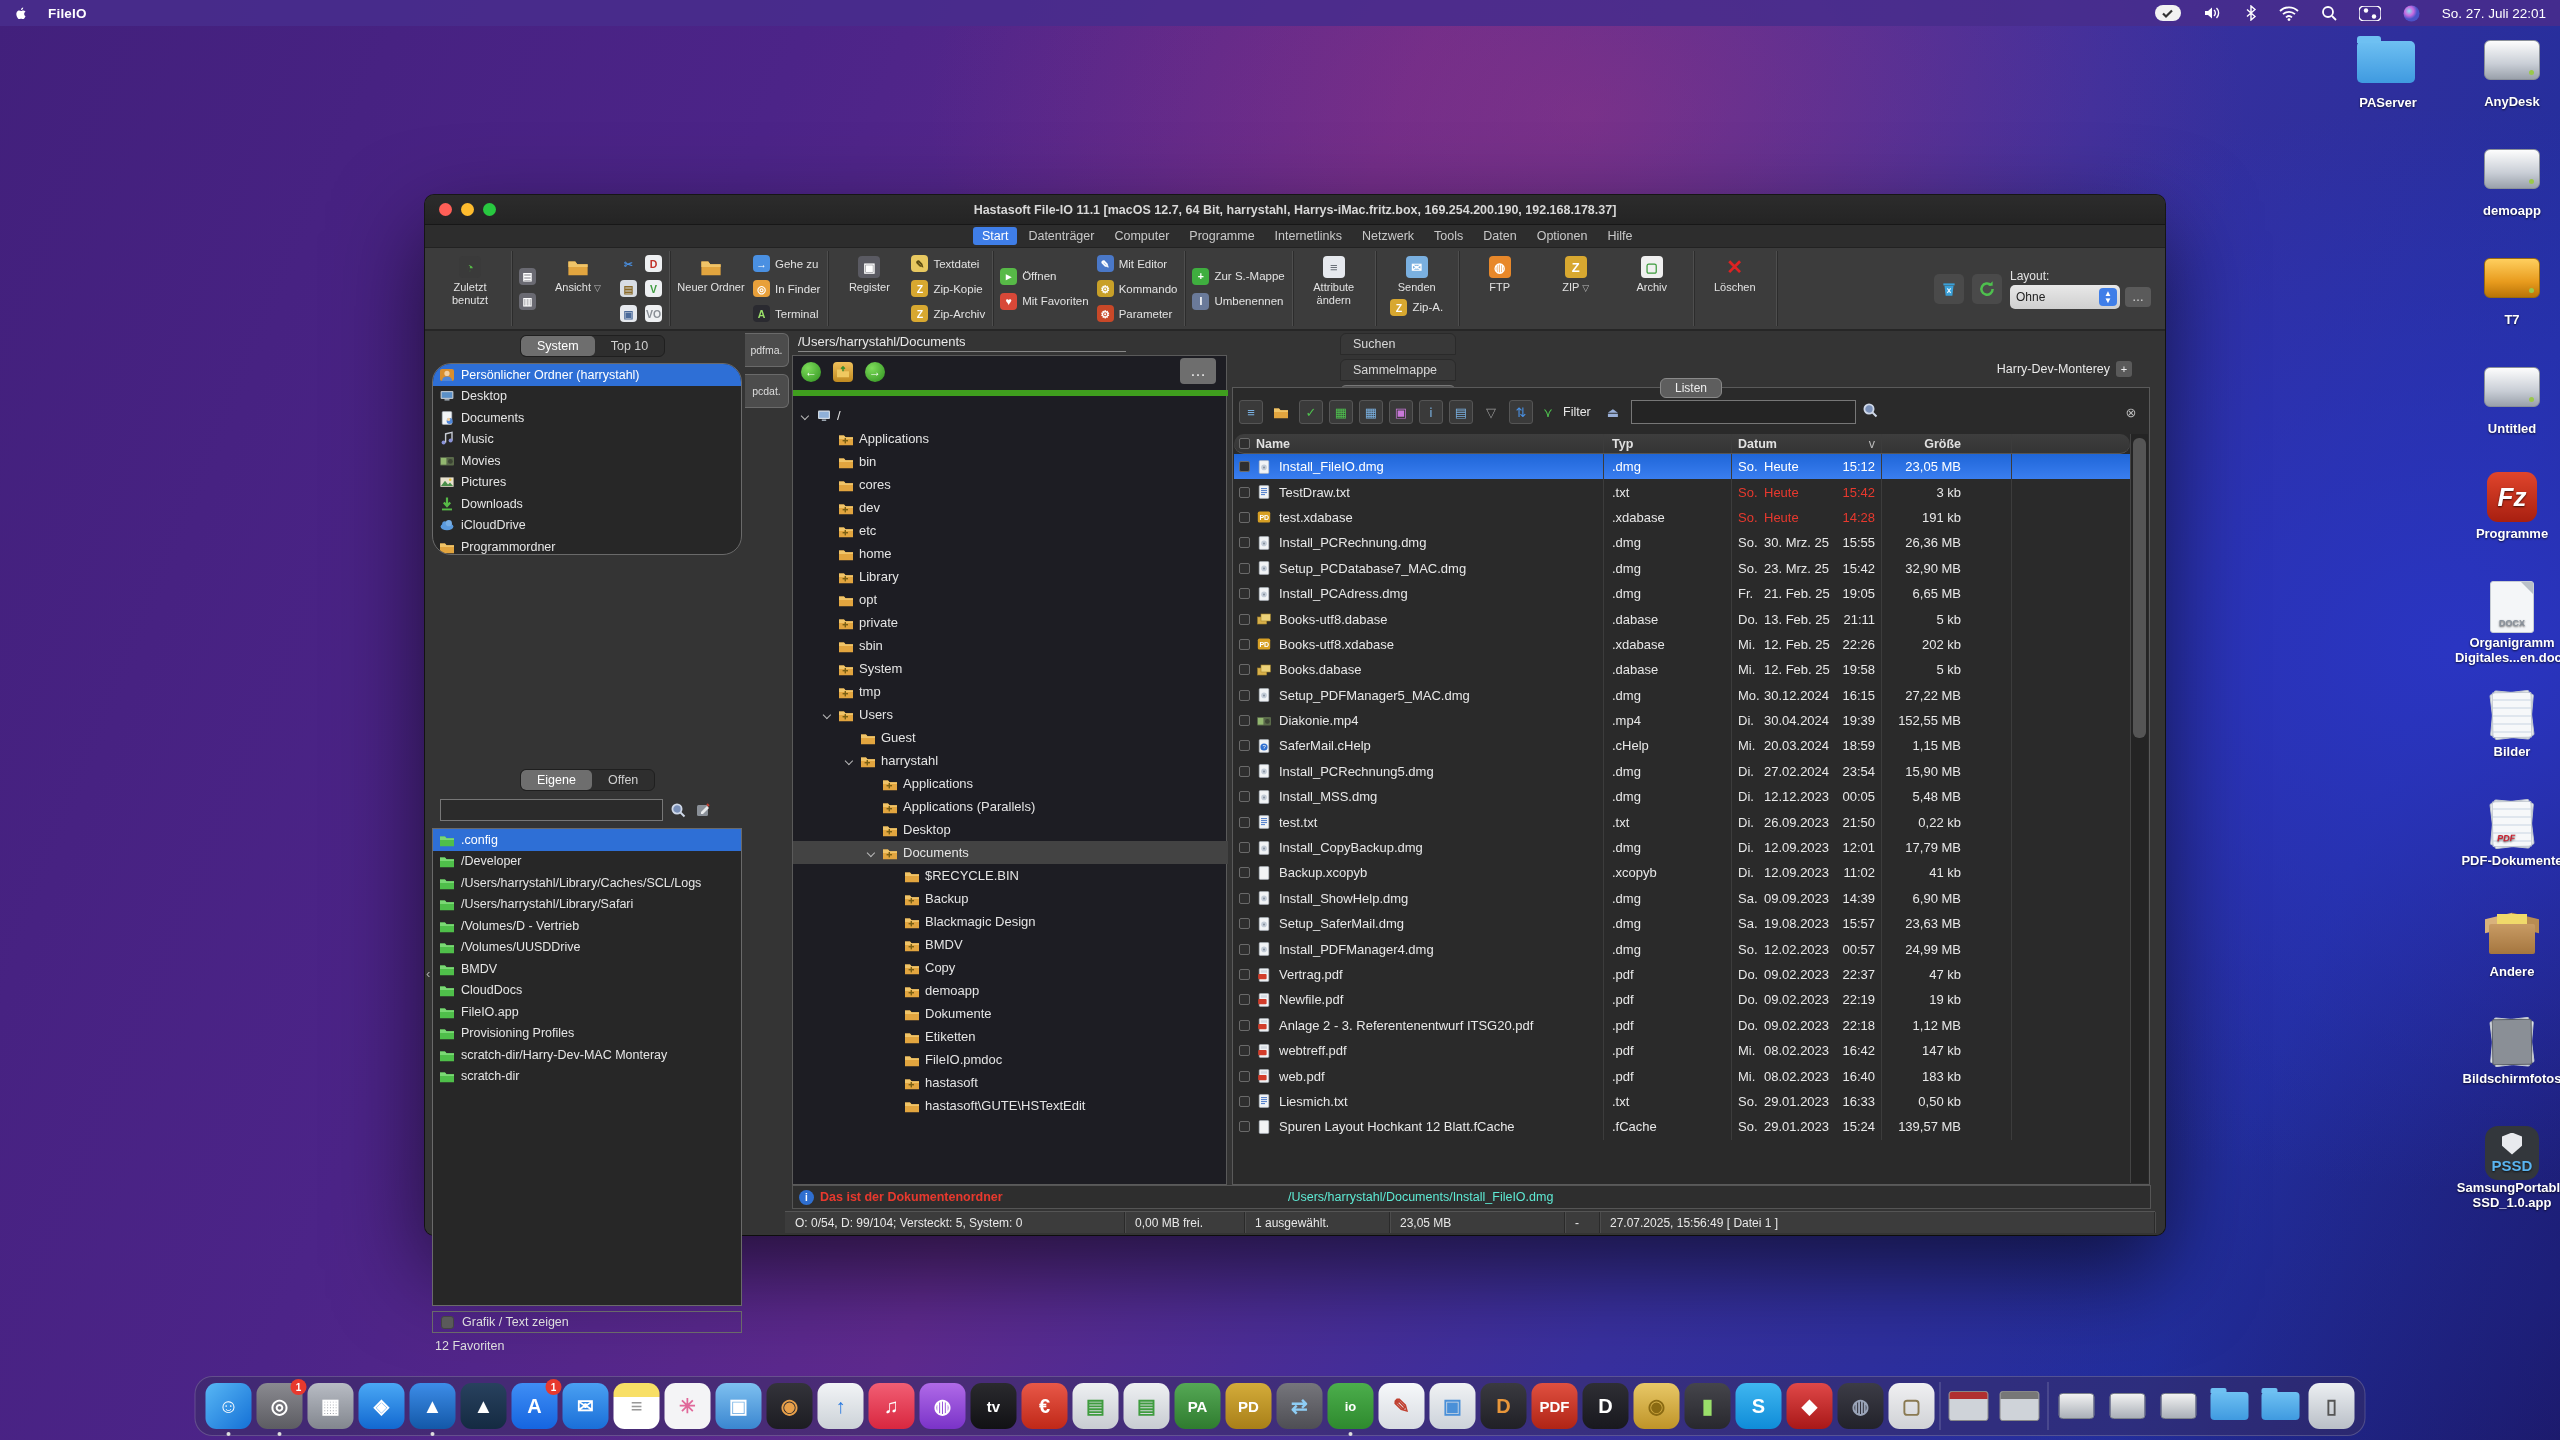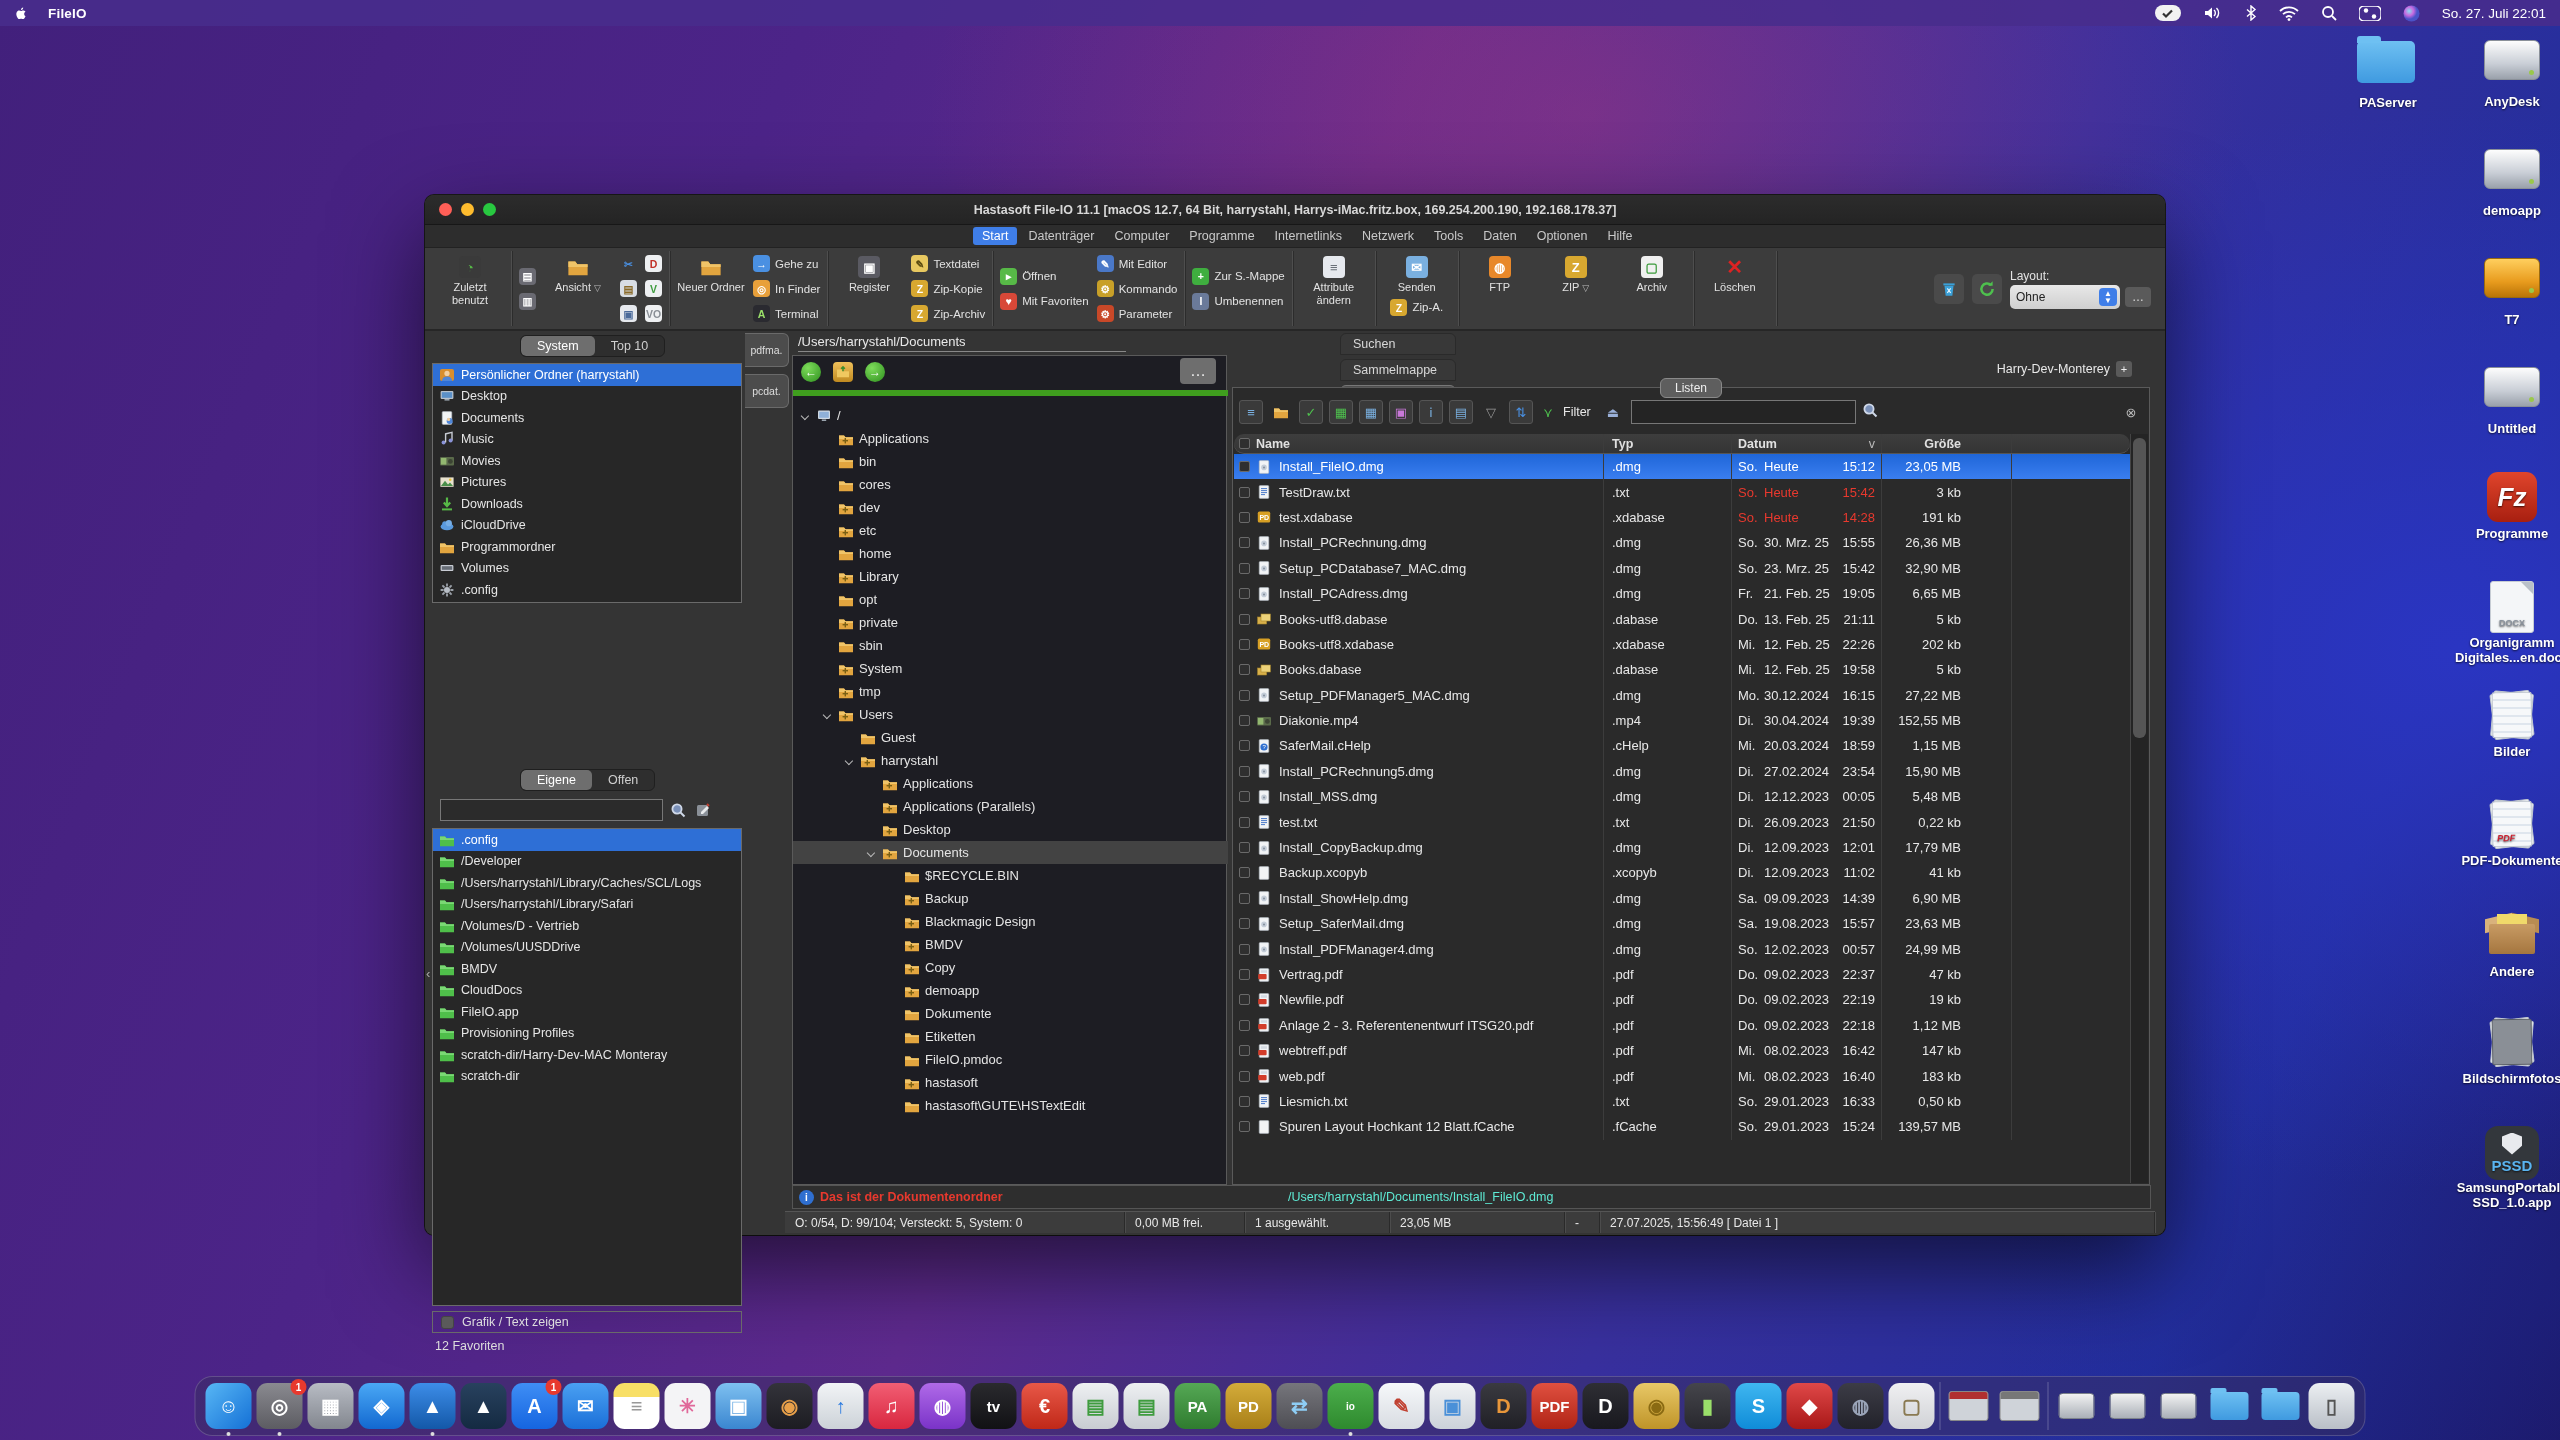--- a/index.html
+++ b/index.html
@@ -556,7 +556,7 @@
             <span class="sg active">System</span>
             <span class="sg">Top 10</span>
           </div>
-        <div class="listbox" style="left:7px; top:32px; width:310px; height:240px;" id="systemList">
+        <div class="listbox" style="left:7px; top:32px; width:310px; height:192px;border-radius:19px;" id="systemList">
             <div class="lrow sel">
               <span class="mini">
                 <svg viewBox="0 0 16 16" width="16" height="16">

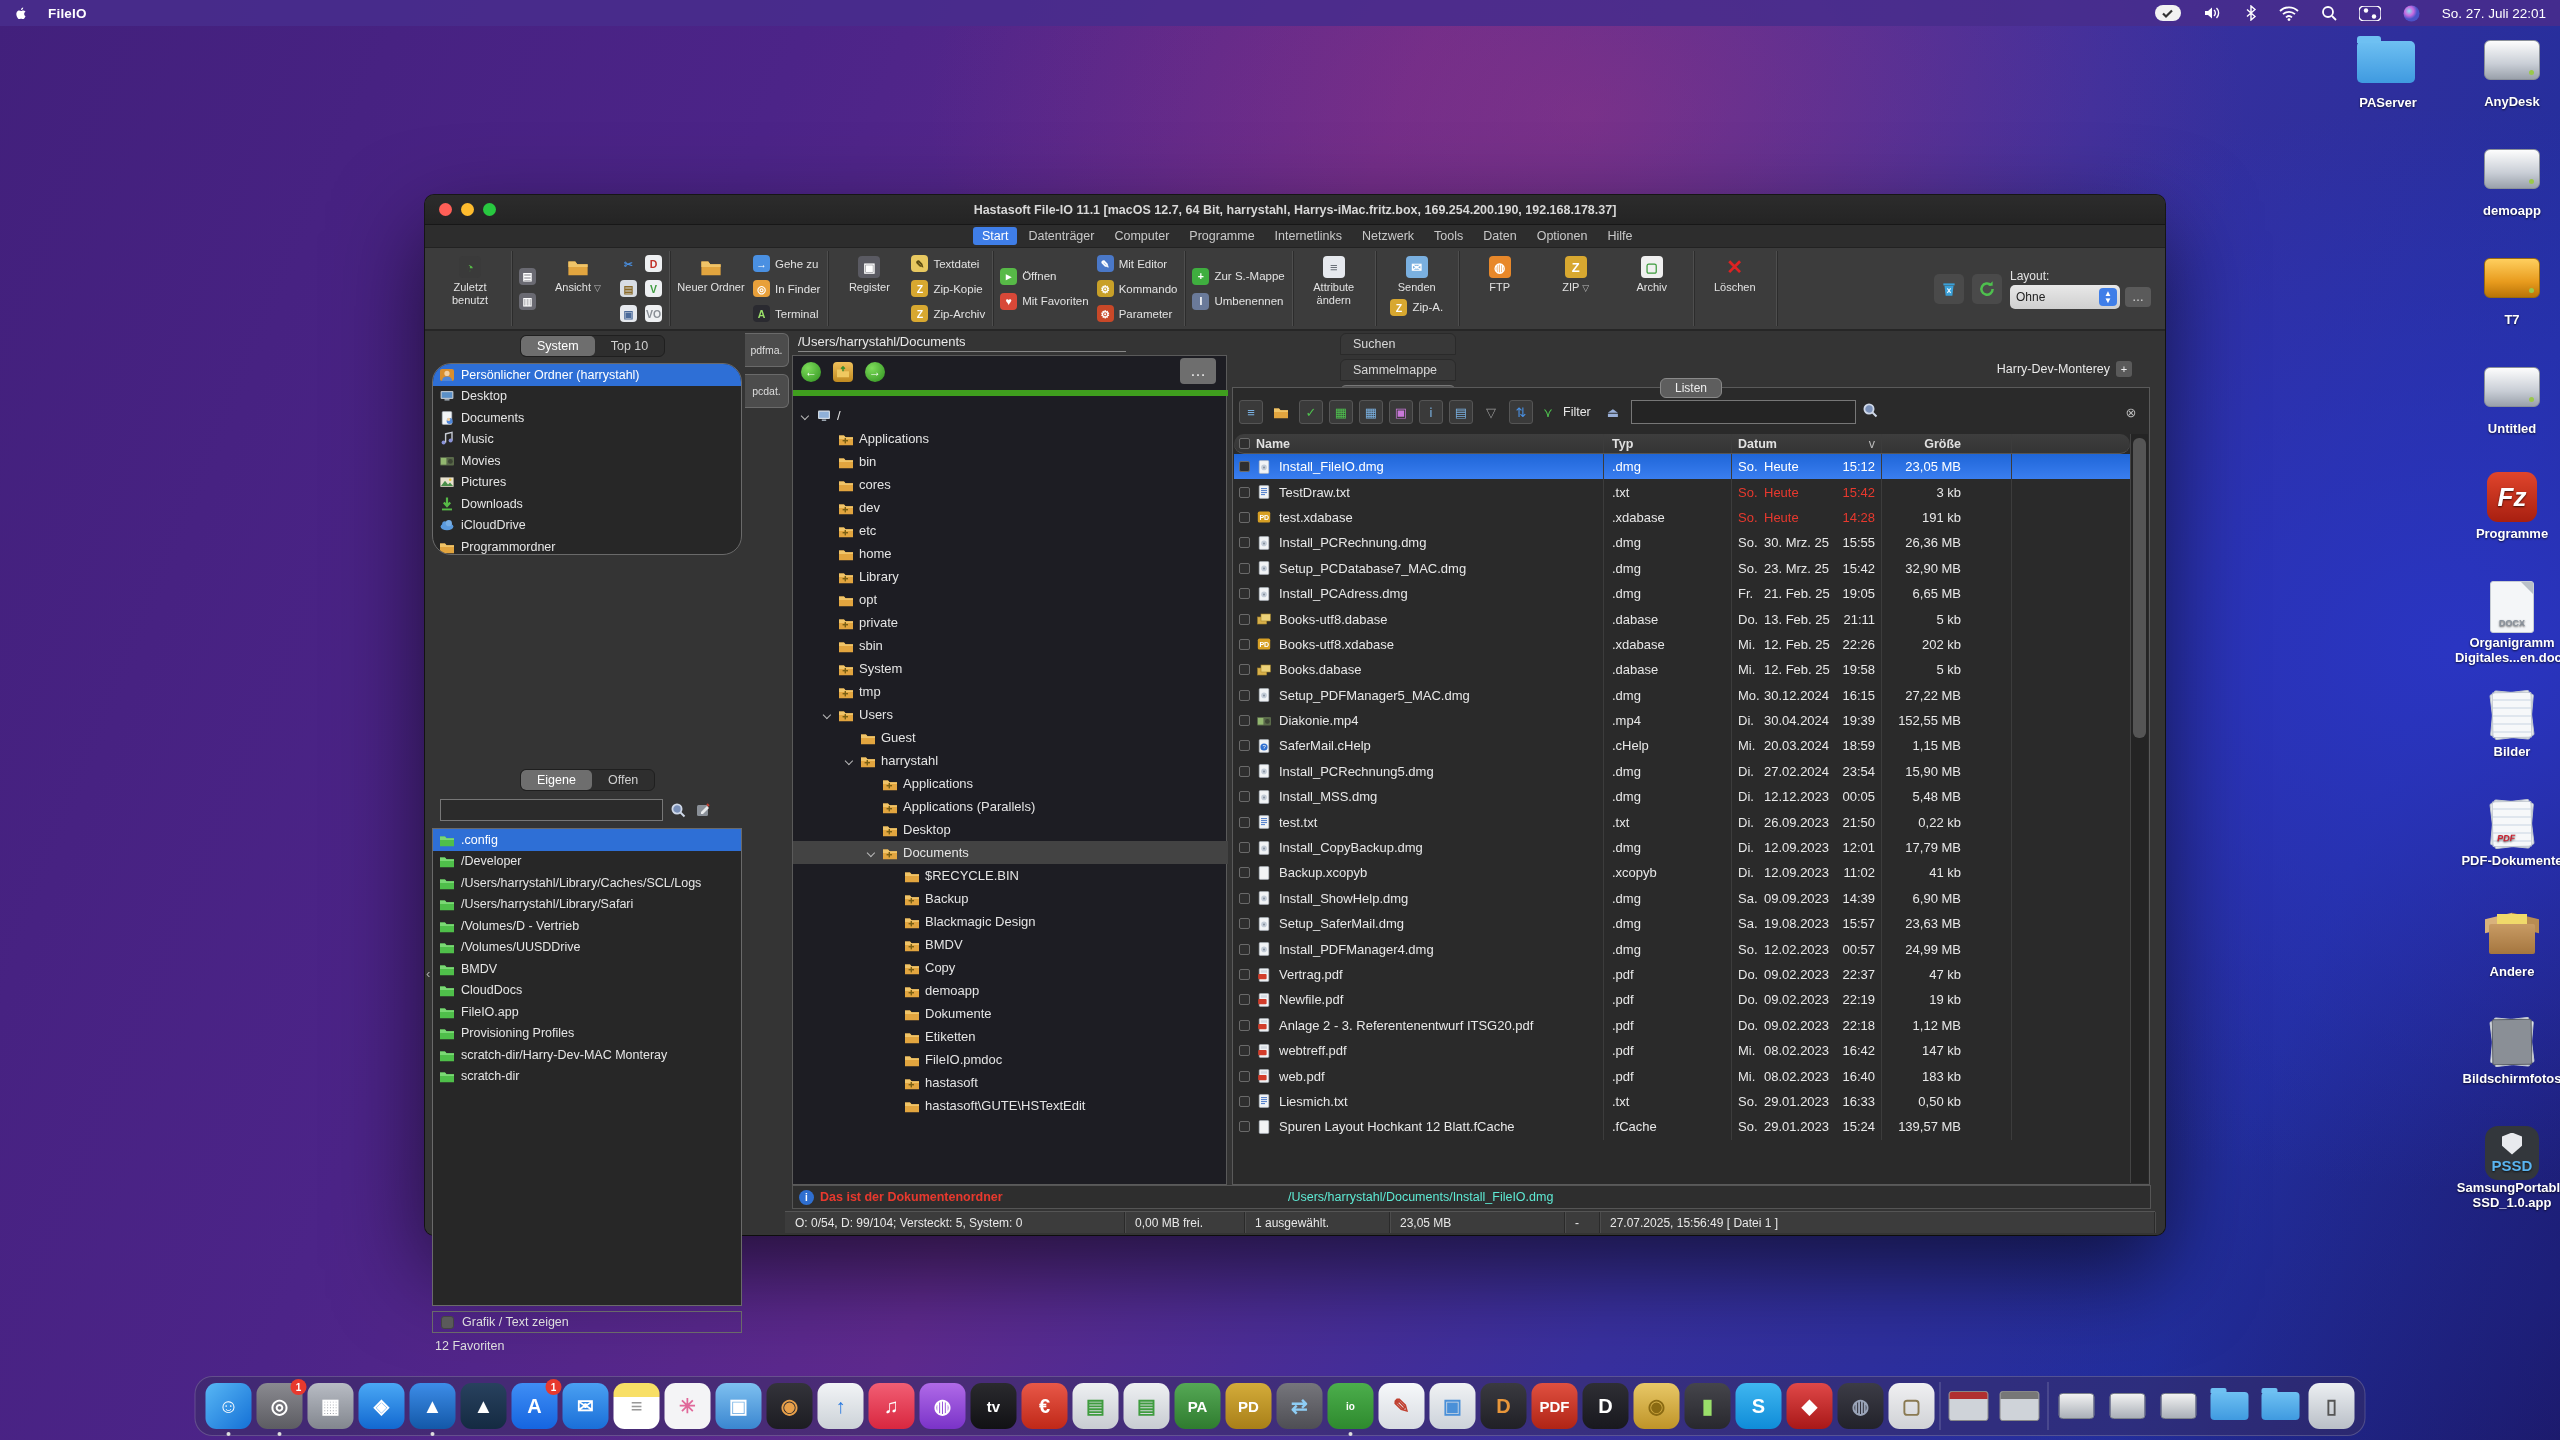--- a/index.html
+++ b/index.html
@@ -1872,7 +1872,7 @@
       <div class="dk" style="background: linear-gradient(rgb(85, 168, 85), rgb(47, 124, 47)); font-size: 15px;">PA</div>
       <div class="dk" style="background: linear-gradient(rgb(212, 172, 58), rgb(168, 127, 24)); font-size: 15px;">PD</div>
       <div class="dk" style="background: linear-gradient(rgb(118, 118, 124), rgb(78, 78, 84)); color: rgb(142, 205, 245);">⇄</div>
-      <div class="dk" style="background: linear-gradient(rgb(76, 174, 76), rgb(46, 138, 46)); font-size: 10px;">io<span class="rdot"></span></div>
+      <div class="dk" style="background: linear-gradient(rgb(76, 174, 76), rgb(46, 138, 46)); font-size: 13px;">io<span class="rdot"></span></div>
       <div class="dk" style="background: linear-gradient(rgb(246, 248, 250), rgb(216, 220, 226)); color: rgb(192, 64, 48);">✎</div>
       <div class="dk" style="background: linear-gradient(rgb(240, 242, 244), rgb(204, 210, 218)); color: rgb(74, 144, 216);">▣</div>
       <div class="dk" style="background: linear-gradient(rgb(58, 58, 64), rgb(32, 32, 38)); color: rgb(232, 150, 58);">D</div>

